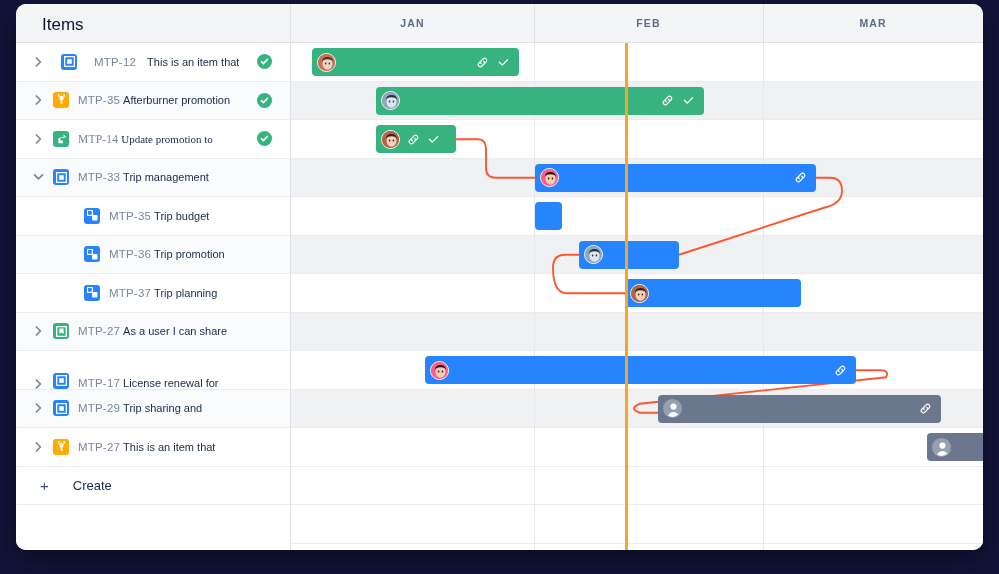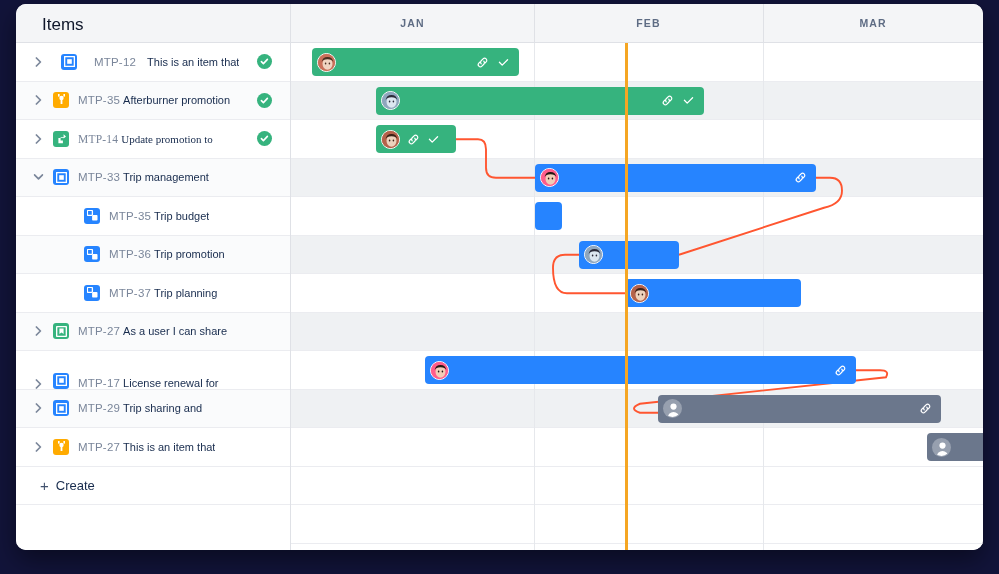--- a/index.html
+++ b/index.html
@@ -80,7 +80,7 @@
     background:#fff;
   }
   .plus { margin-left:24px; color:#42526e; font-size:15px; line-height:1; }
-  .create-lbl { margin-left:7px; font-size:13px; color:#172b4d; }
+  .create-lbl { margin-left:24px; font-size:13px; color:#172b4d; }
   .listdiv { position:absolute; left:274px; top:0; width:1px; height:546px; background:#dfe1e6; z-index:6;}
 
   

